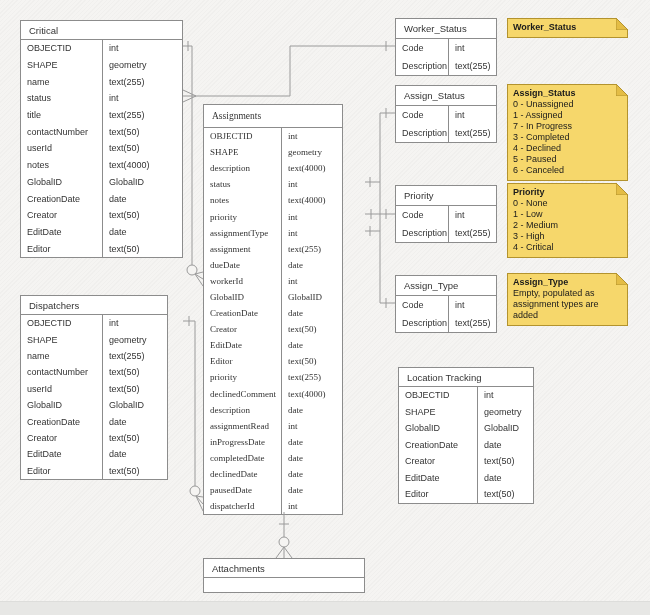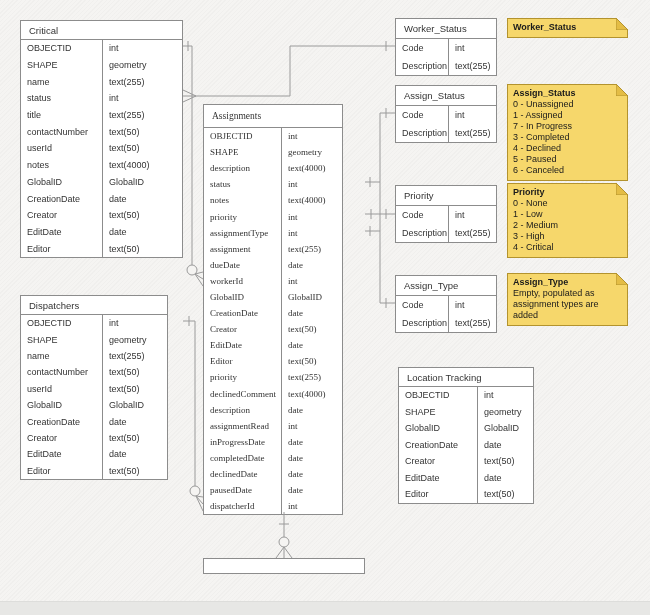--- a/index.html
+++ b/index.html
@@ -349,6 +349,7 @@
   </div>
 
   <div class="entity" id="e-attachments">
+    <div class="e-title">Attachments</div>
     <div class="e-empty"></div>
   </div>
 

